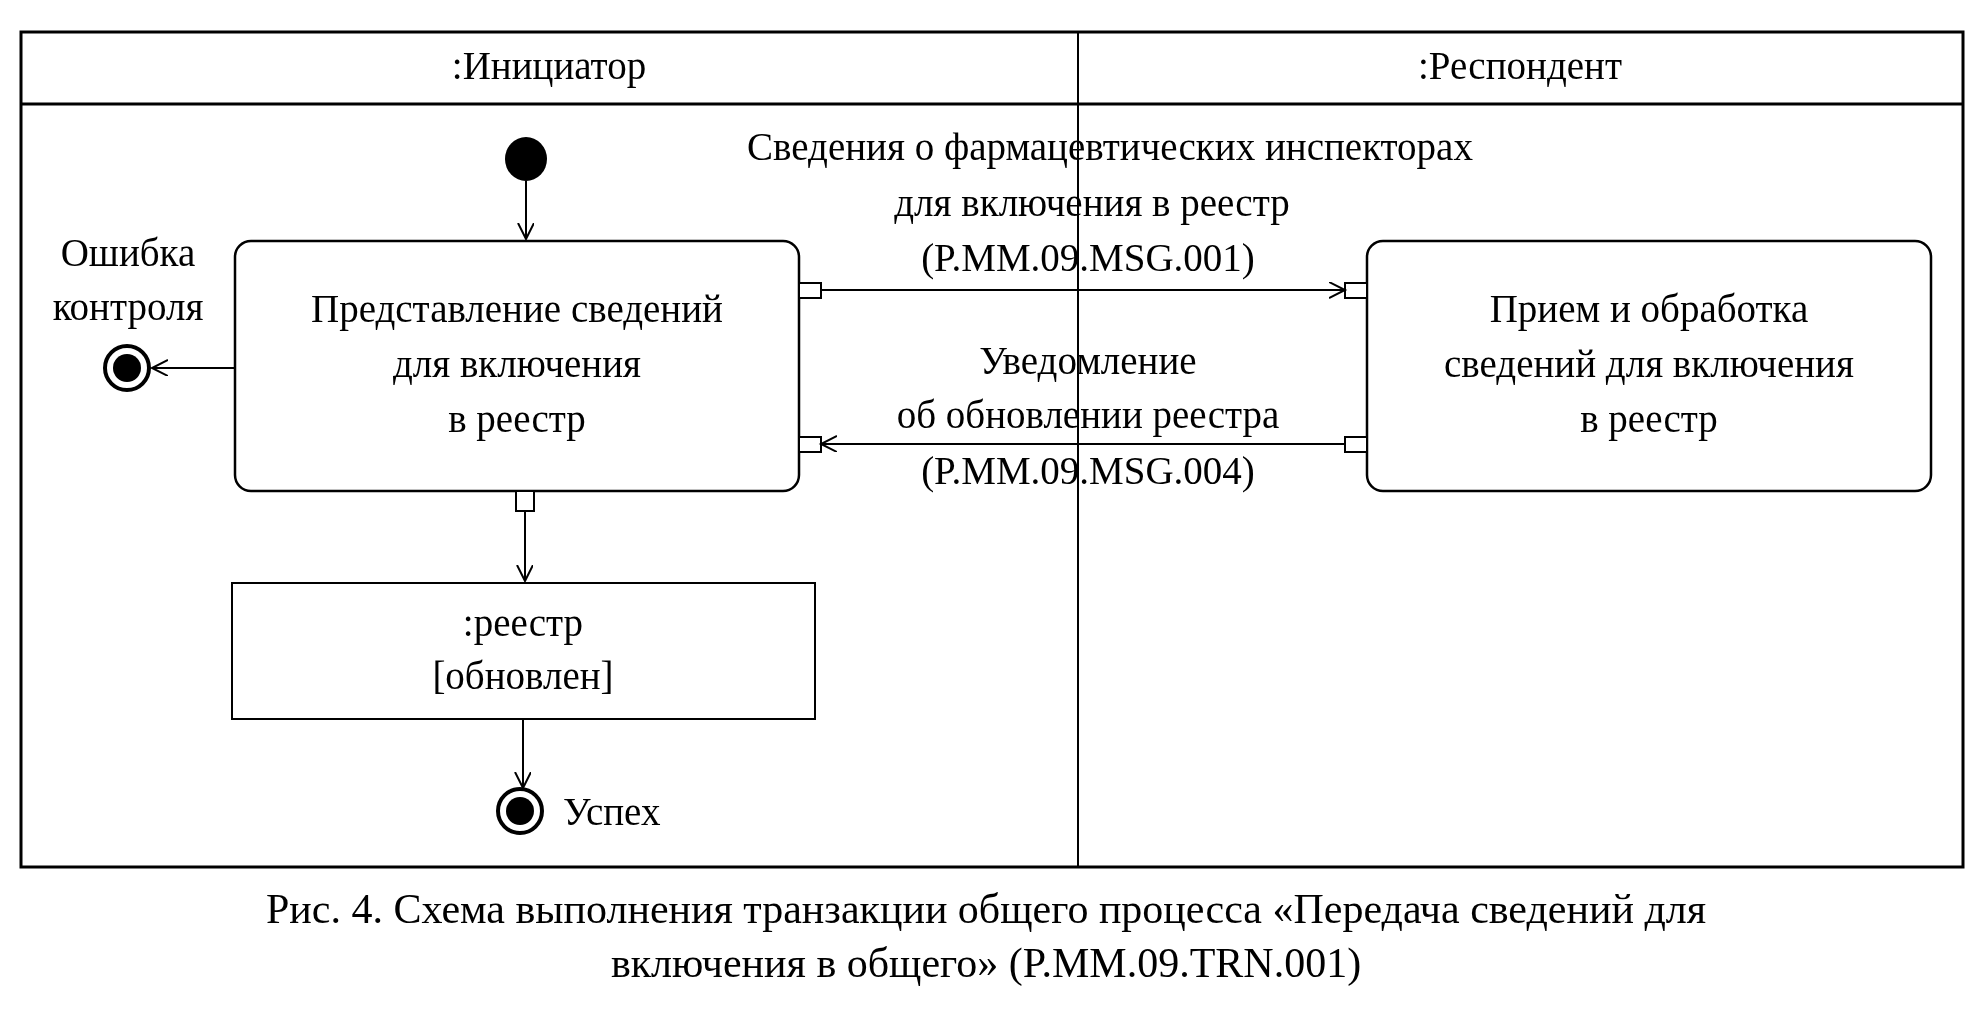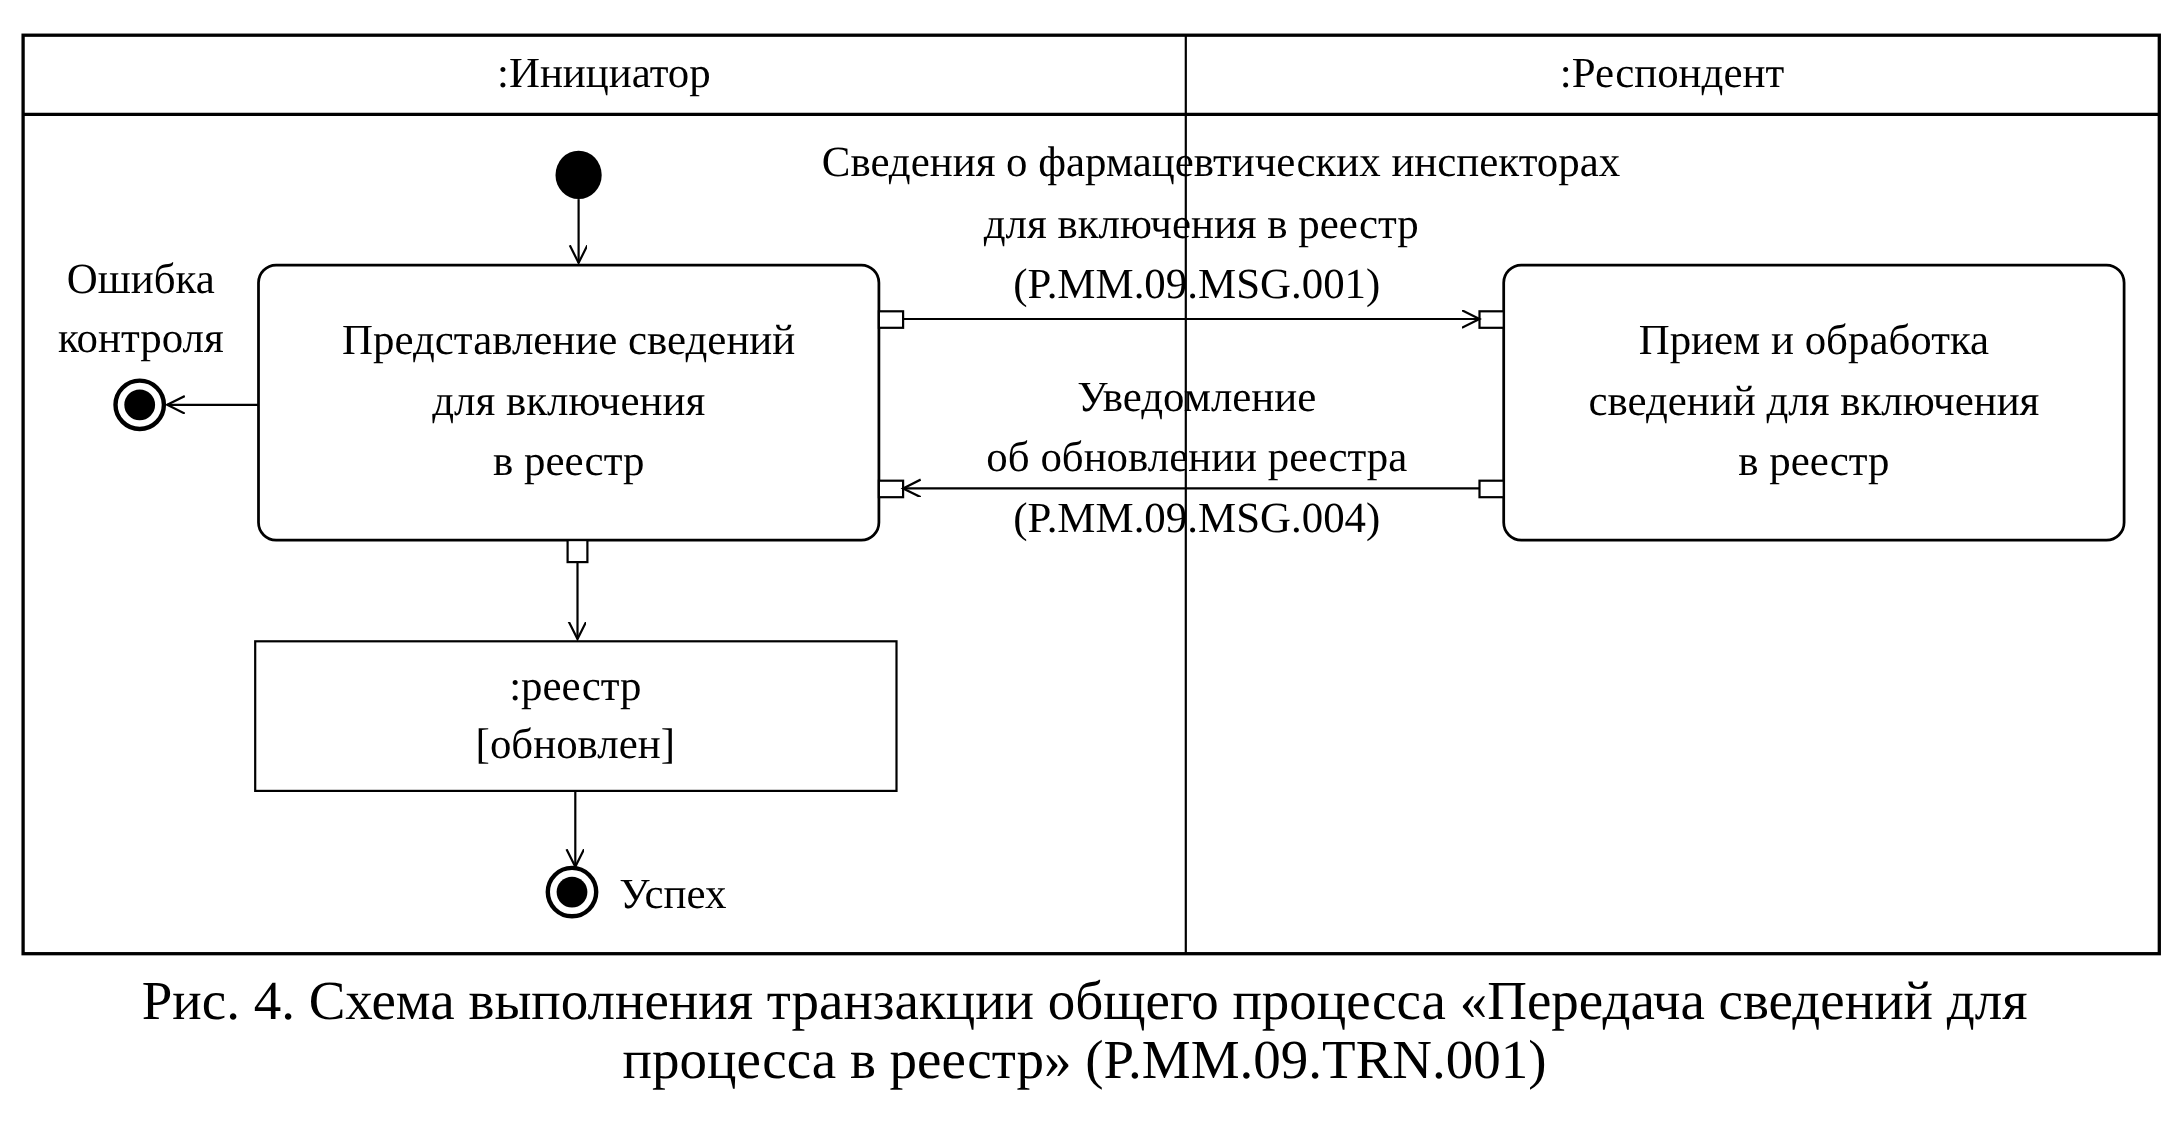--- a/index.html
+++ b/index.html
@@ -11,7 +11,7 @@
   .node-text { font-size: 39px; }
   .msg-text { font-size: 39px; }
   .caption { position: absolute; left: 0; width: 1972px; top: 882px; text-align: center;
-             font-size: 50px; line-height: 54px; }
+             font-size: 42px; line-height: 54px; }
 </style>
 </head>
 <body>

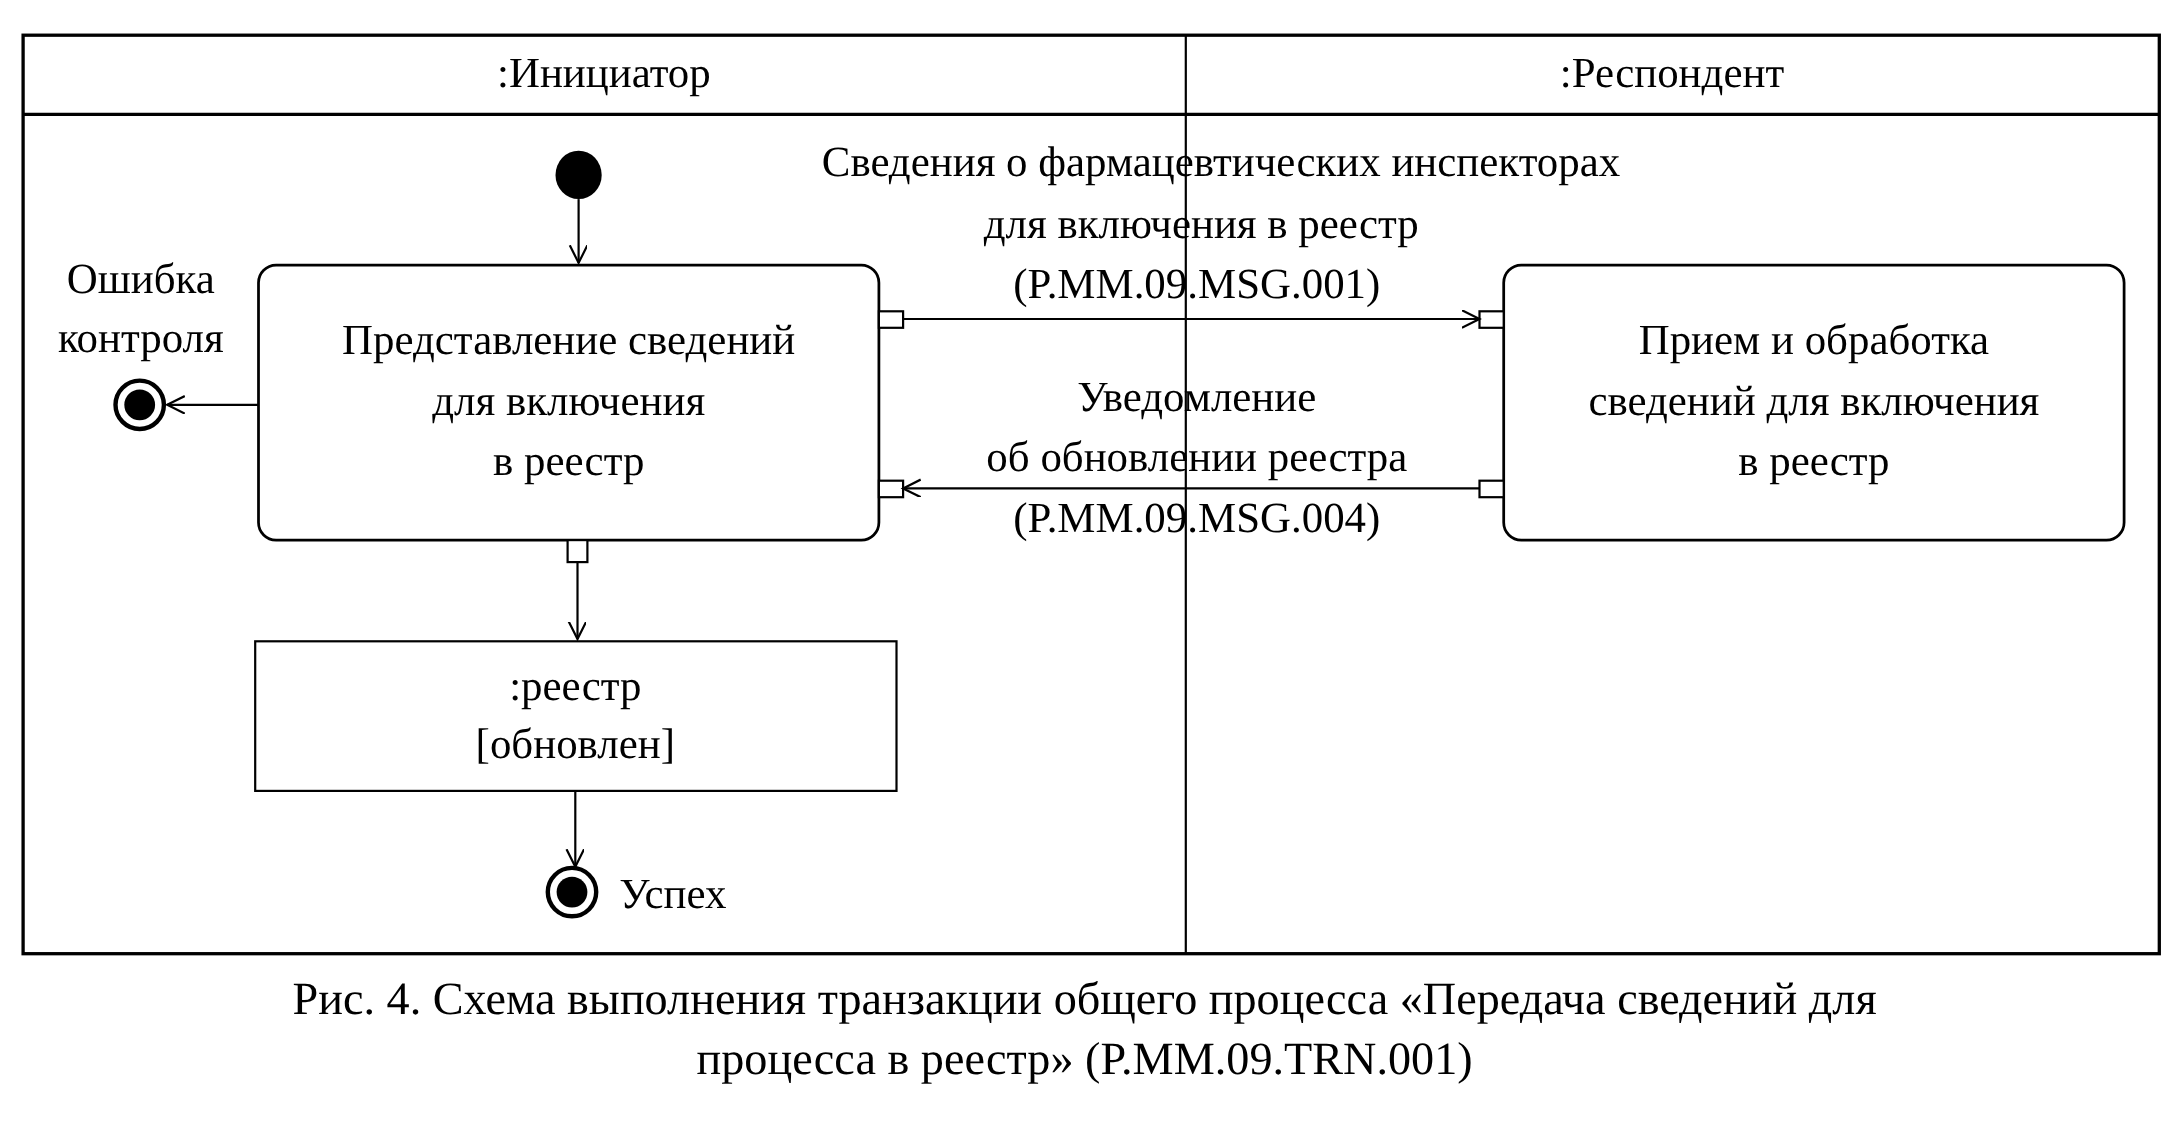--- a/index.html
+++ b/index.html
@@ -79,7 +79,7 @@
 
 <div class="caption">
   <div>Рис. 4. Схема выполнения транзакции общего процесса «Передача сведений для</div>
-  <div>процесса в реестр» (P.MM.09.TRN.001)</div>
+  <div>включения в общего» (P.MM.09.TRN.001)</div>
 </div>
 
 </body></html>

